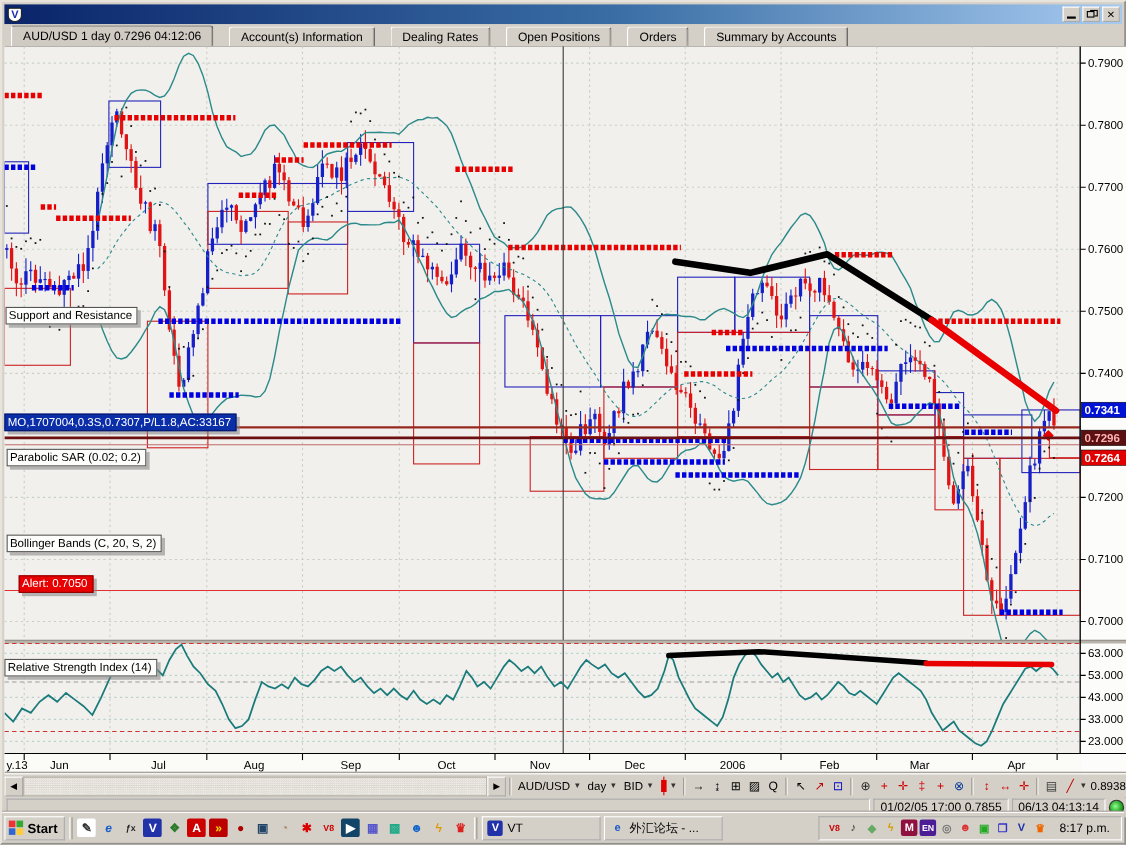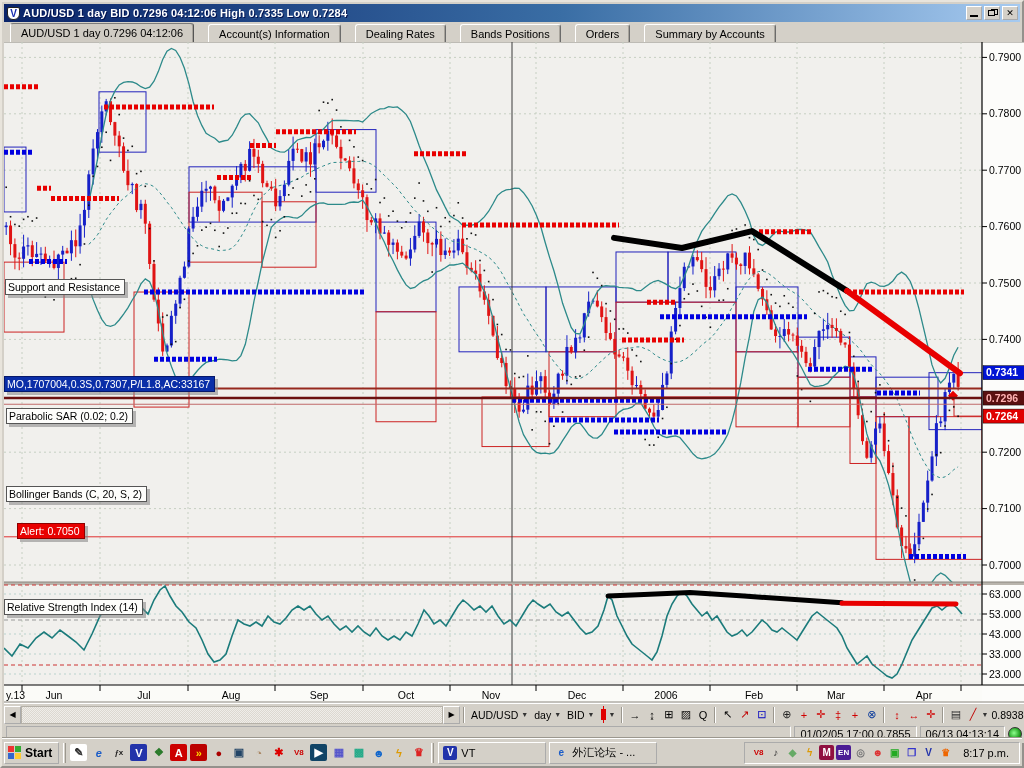--- a/index.html
+++ b/index.html
@@ -90,7 +90,6 @@
 
   <div id="titlebar">
     <div id="vt-logo">V</div>
-    <div id="title-text">AUD/USD 1 day BID 0.7296 04:12:06 High 0.7335 Low 0.7284</div>
     <div id="win-controls">
       <div class="win-btn">
           <span class="glyph-min"></span>

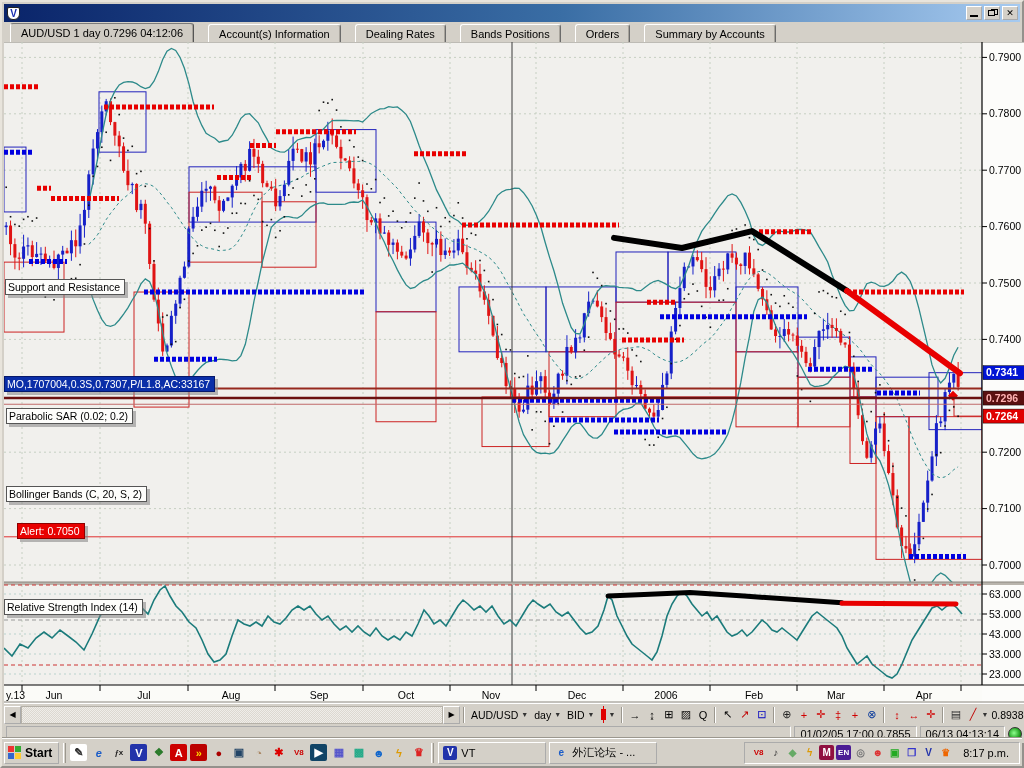--- a/index.html
+++ b/index.html
@@ -106,7 +106,7 @@
       <div class="tab active">AUD/USD 1 day 0.7296 04:12:06</div>
       <div class="tab">Account(s) Information</div>
       <div class="tab">Dealing Rates</div>
-      <div class="tab">Bands Positions</div>
+      <div class="tab">Open Positions</div>
       <div class="tab">Orders</div>
       <div class="tab">Summary by Accounts</div>
     </div>

